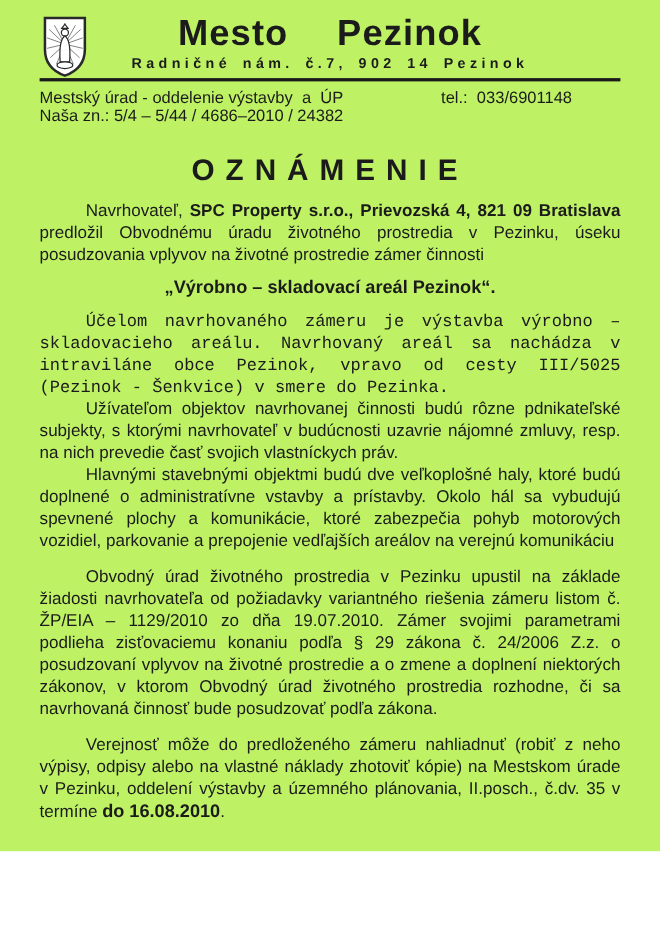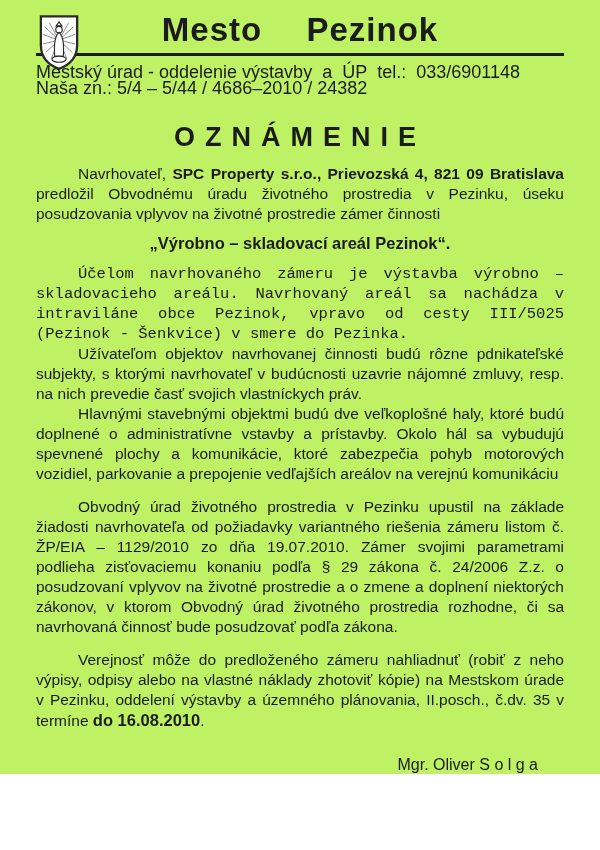--- a/index.html
+++ b/index.html
@@ -140,6 +140,7 @@
       </g>
     </svg>
     <div class="city-name">Mesto  Pezinok</div>
+    <div class="city-address">Radničné nám. č.7, 902 14 Pezinok</div>
   </div>
   <hr class="head-rule">
 

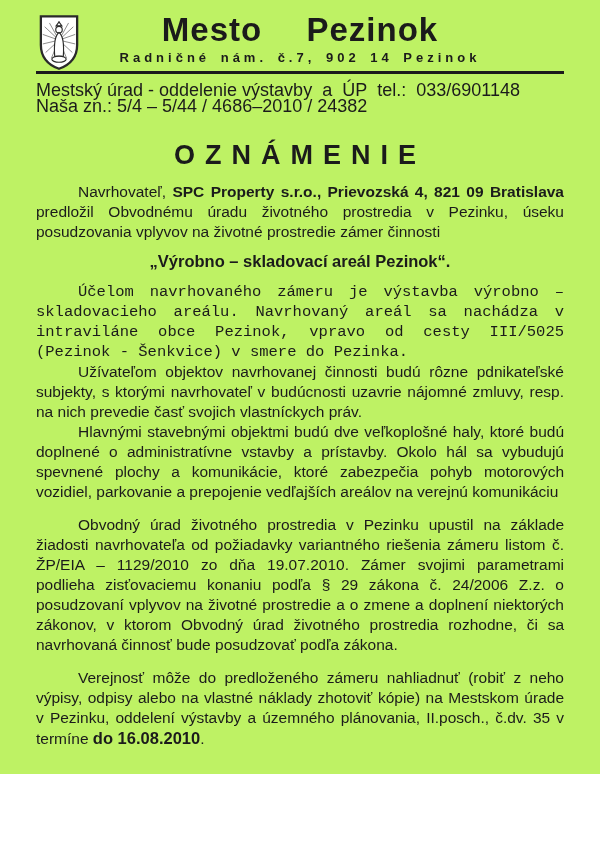--- a/index.html
+++ b/index.html
@@ -51,7 +51,7 @@
     display: flex;
     justify-content: space-between;
     margin-top: 8px;
-    font-size: 18px;
+    font-size: 15px;
     line-height: 16px;
   }
   .meta-left div { white-space: pre; }

